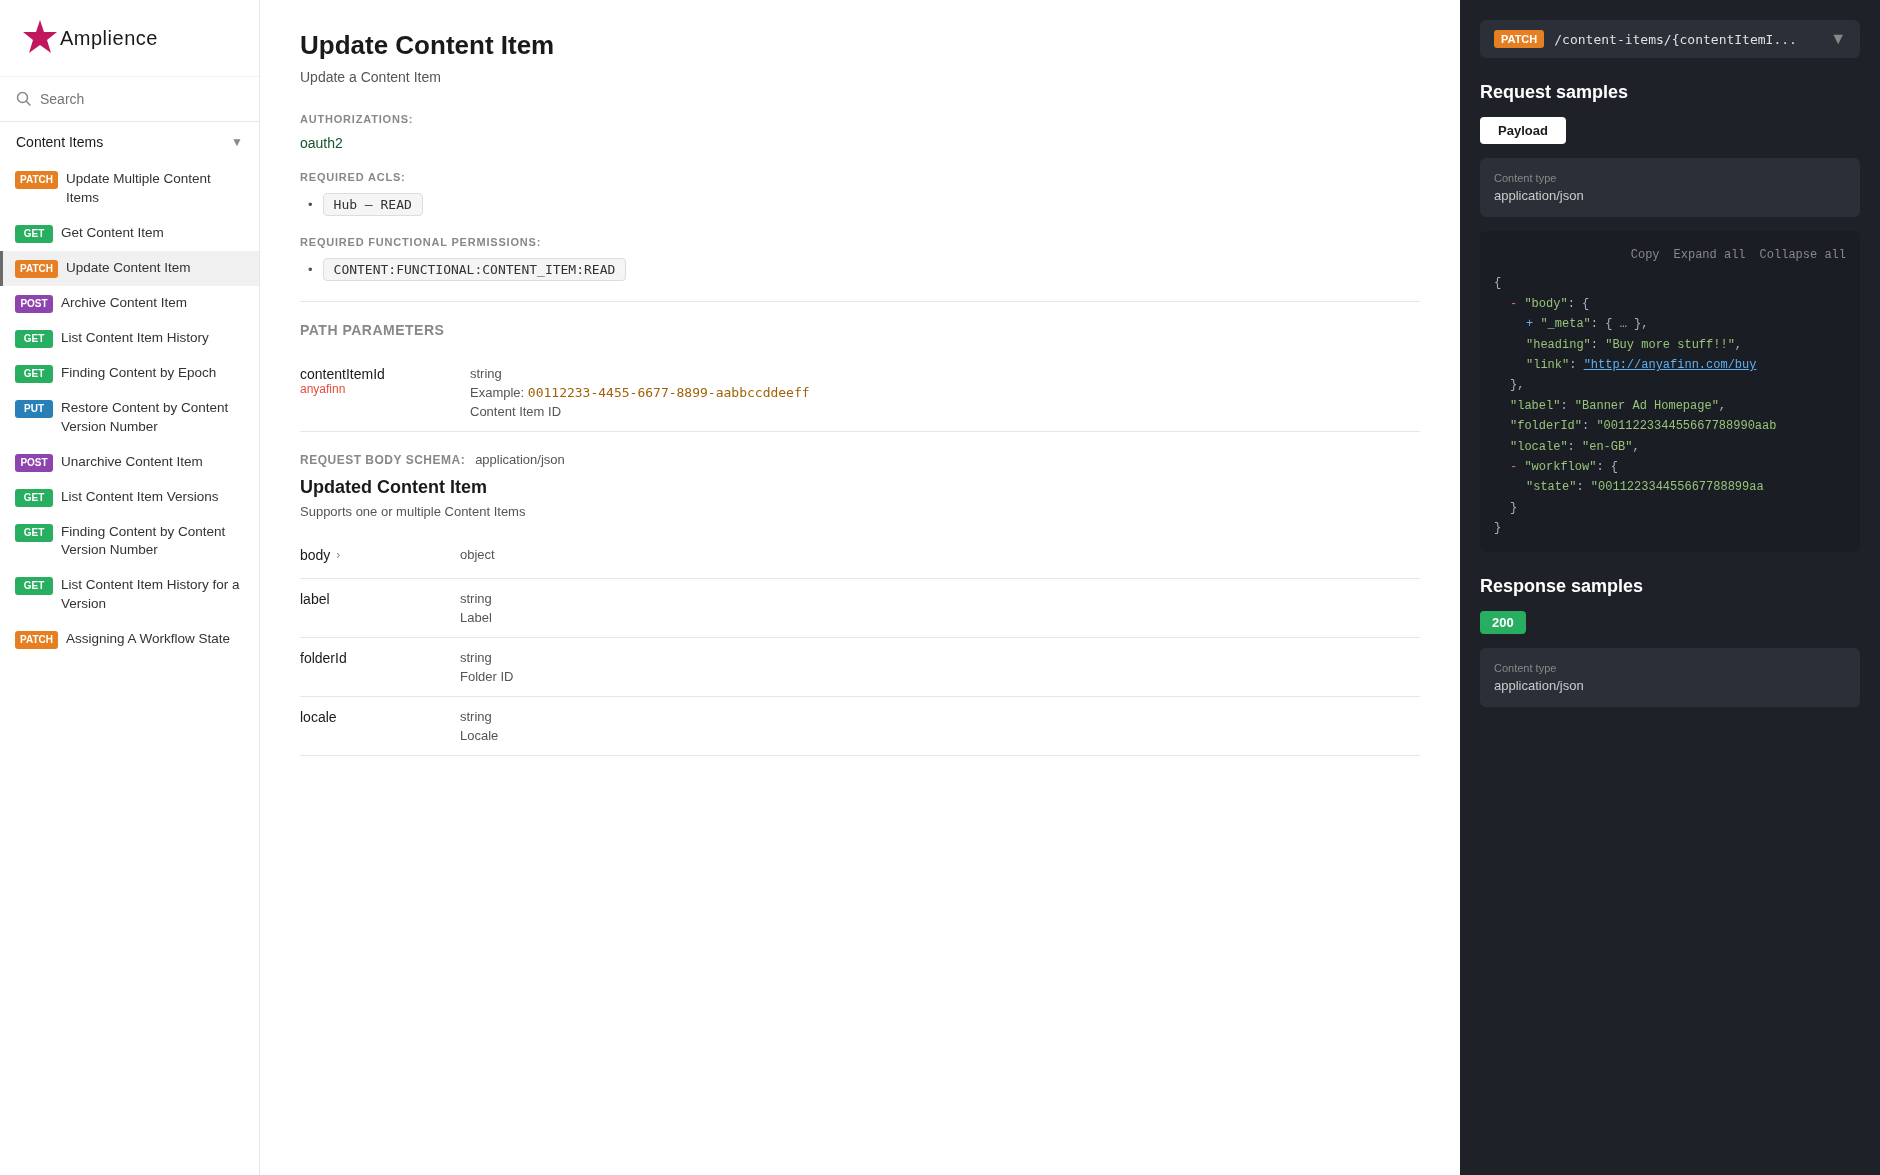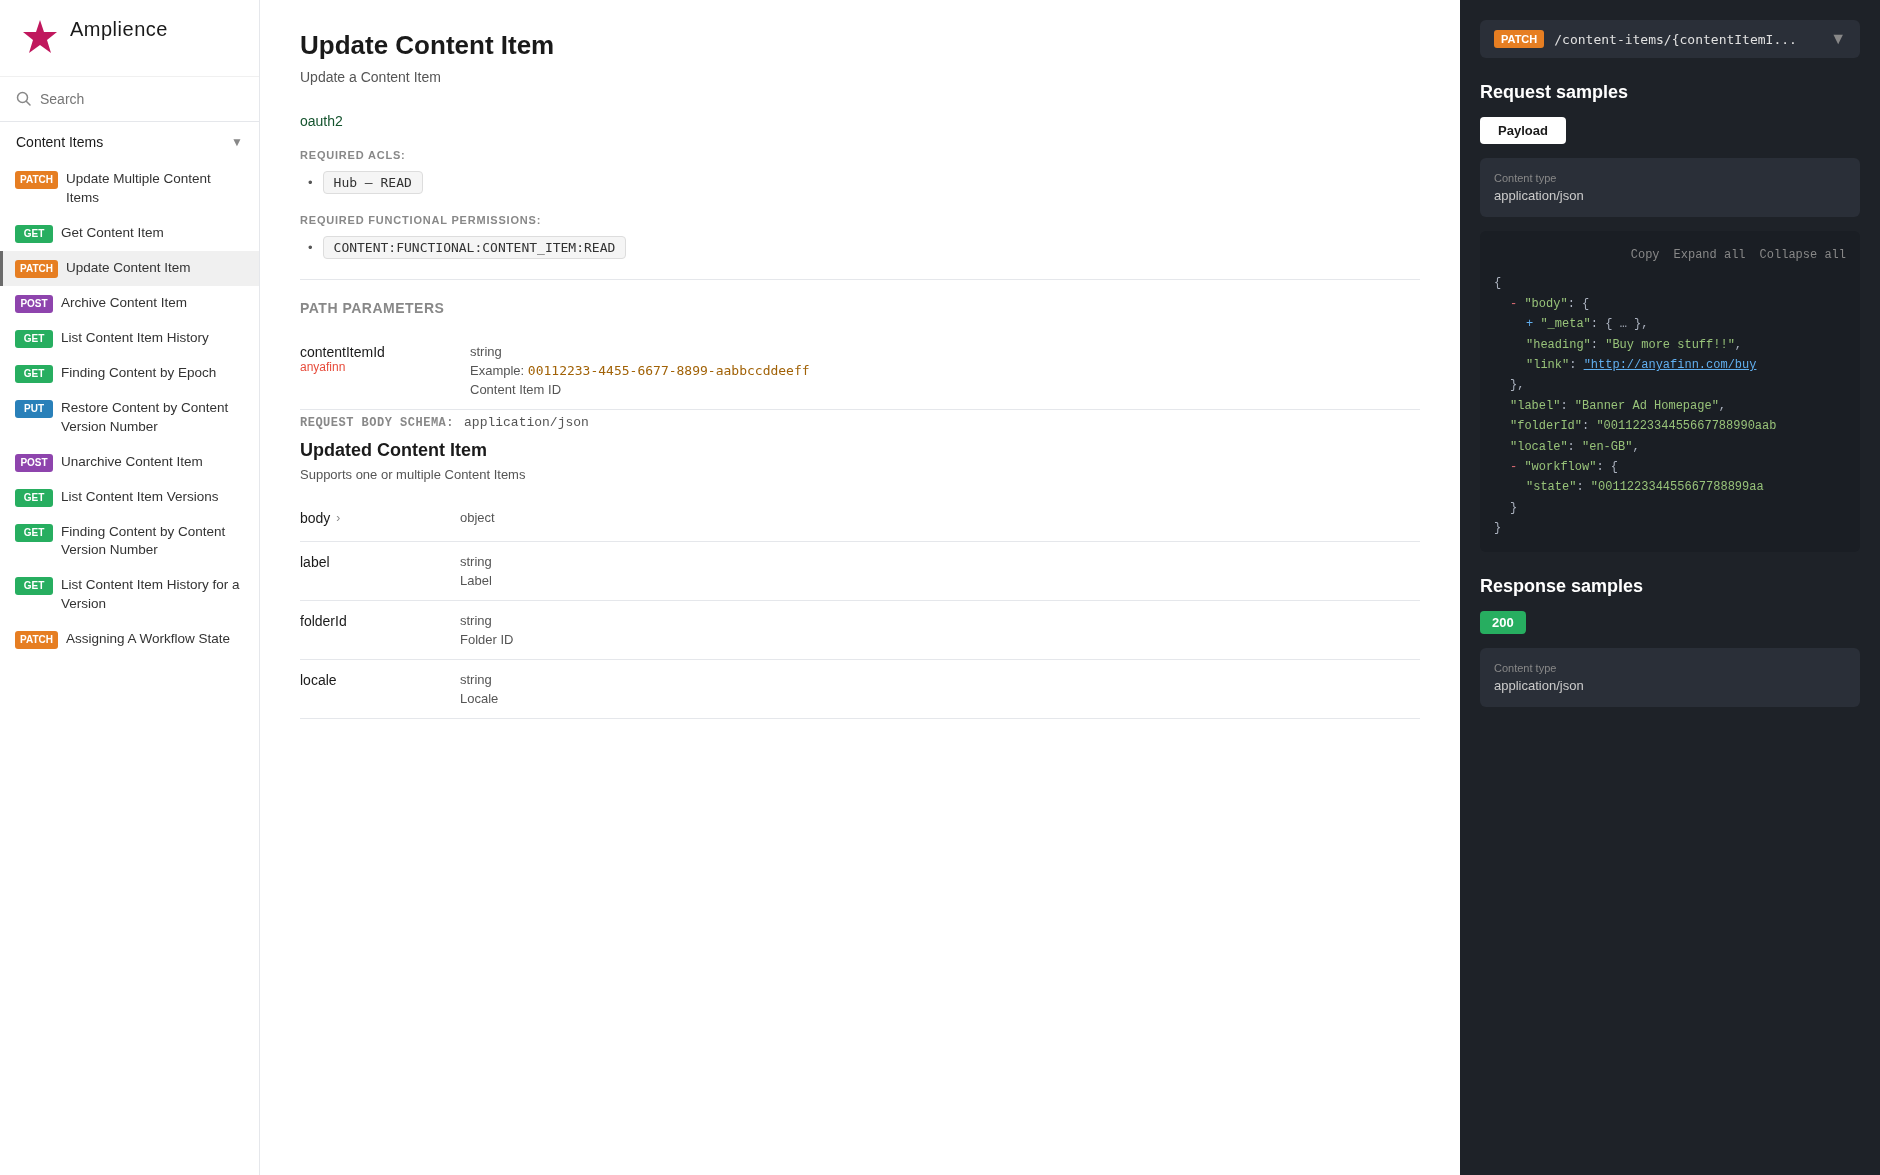--- a/index.html
+++ b/index.html
@@ -19,7 +19,7 @@
     .sidebar-logo {
       padding: 18px 20px;
       display: flex;
-      gap: 10px;
+      align-items: center;
       border-bottom: 1px solid #f0f0f0;
     }
     .logo-star {

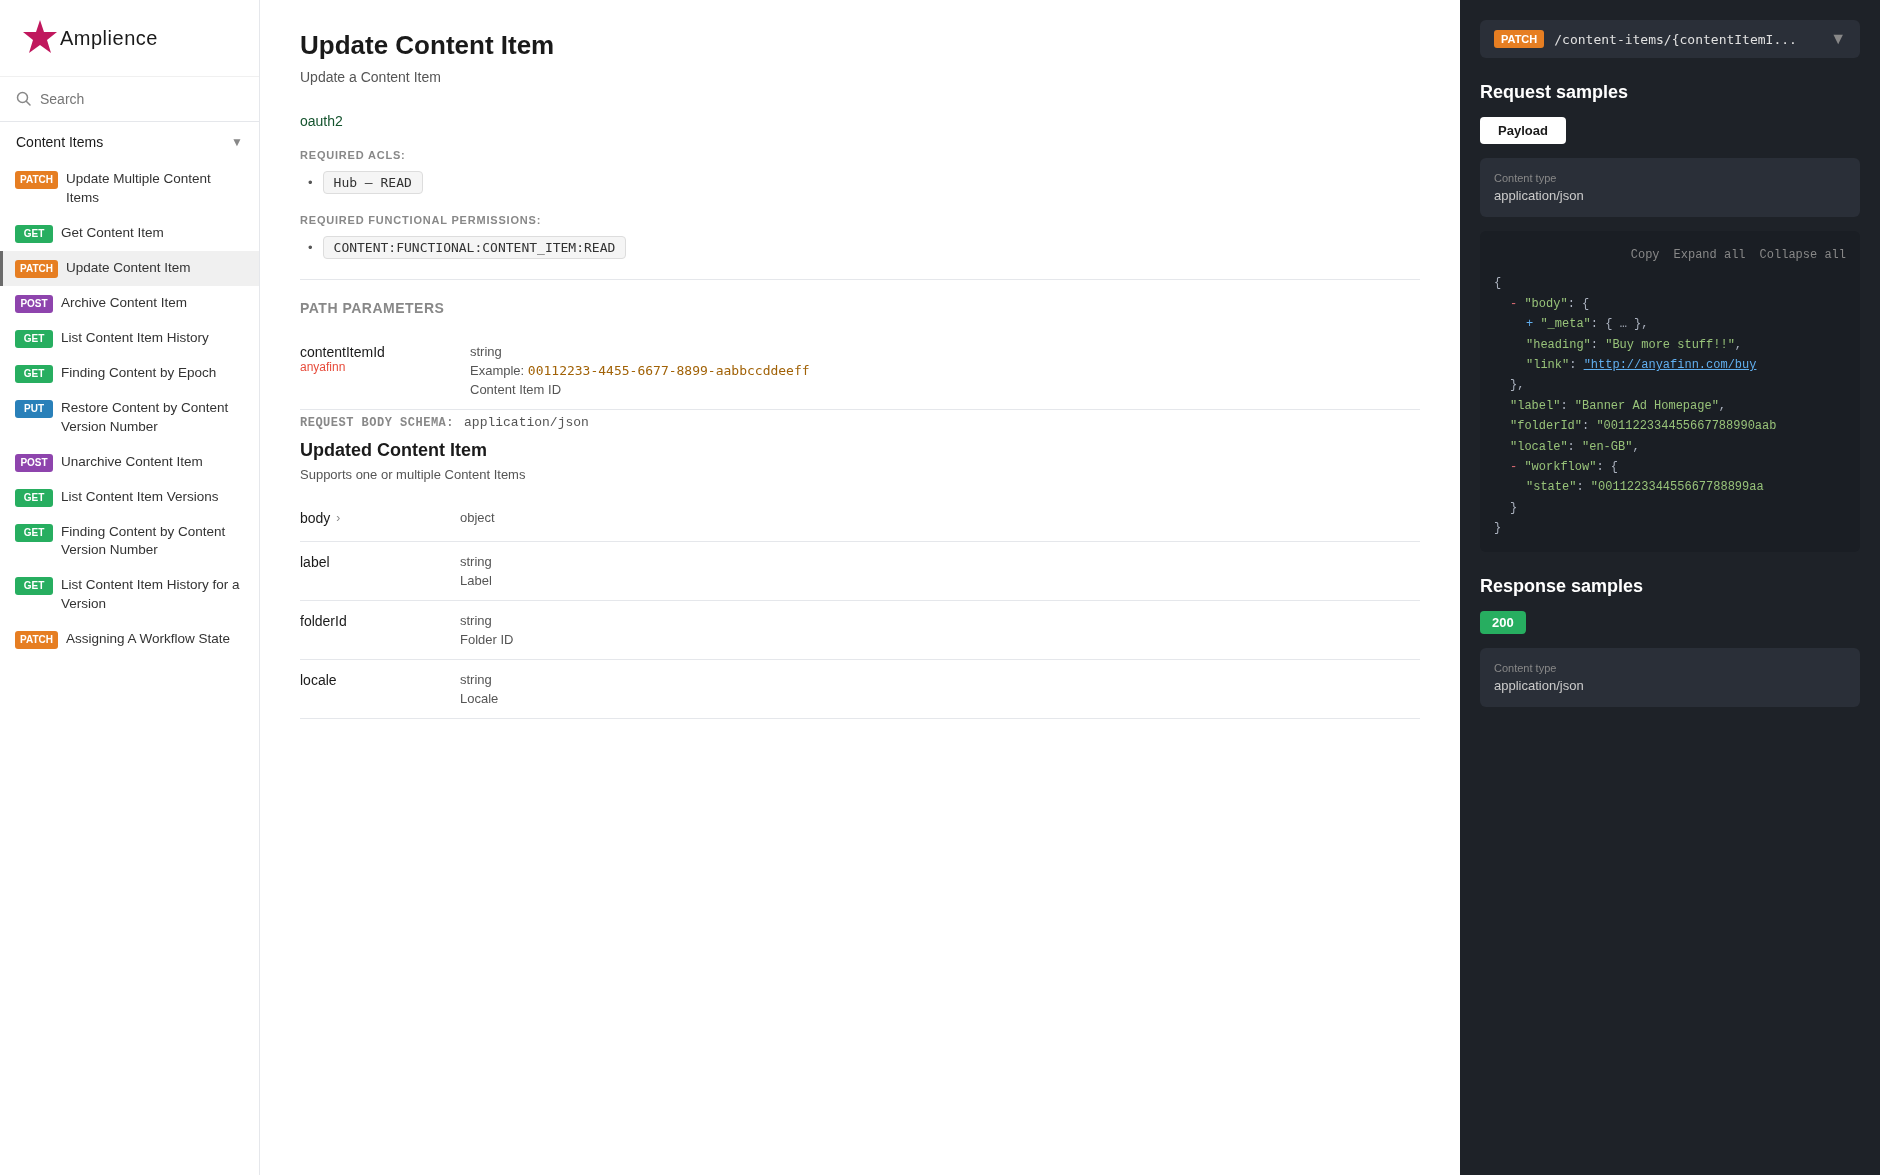--- a/index.html
+++ b/index.html
@@ -352,6 +352,7 @@
   <h1 class="page-title">Update Content Item</h1>
   <p class="page-subtitle">Update a Content Item</p>
 
+  <div class="section-label">AUTHORIZATIONS:</div>
   <div class="auth-value">oauth2</div>
 
   <div class="acl-section">

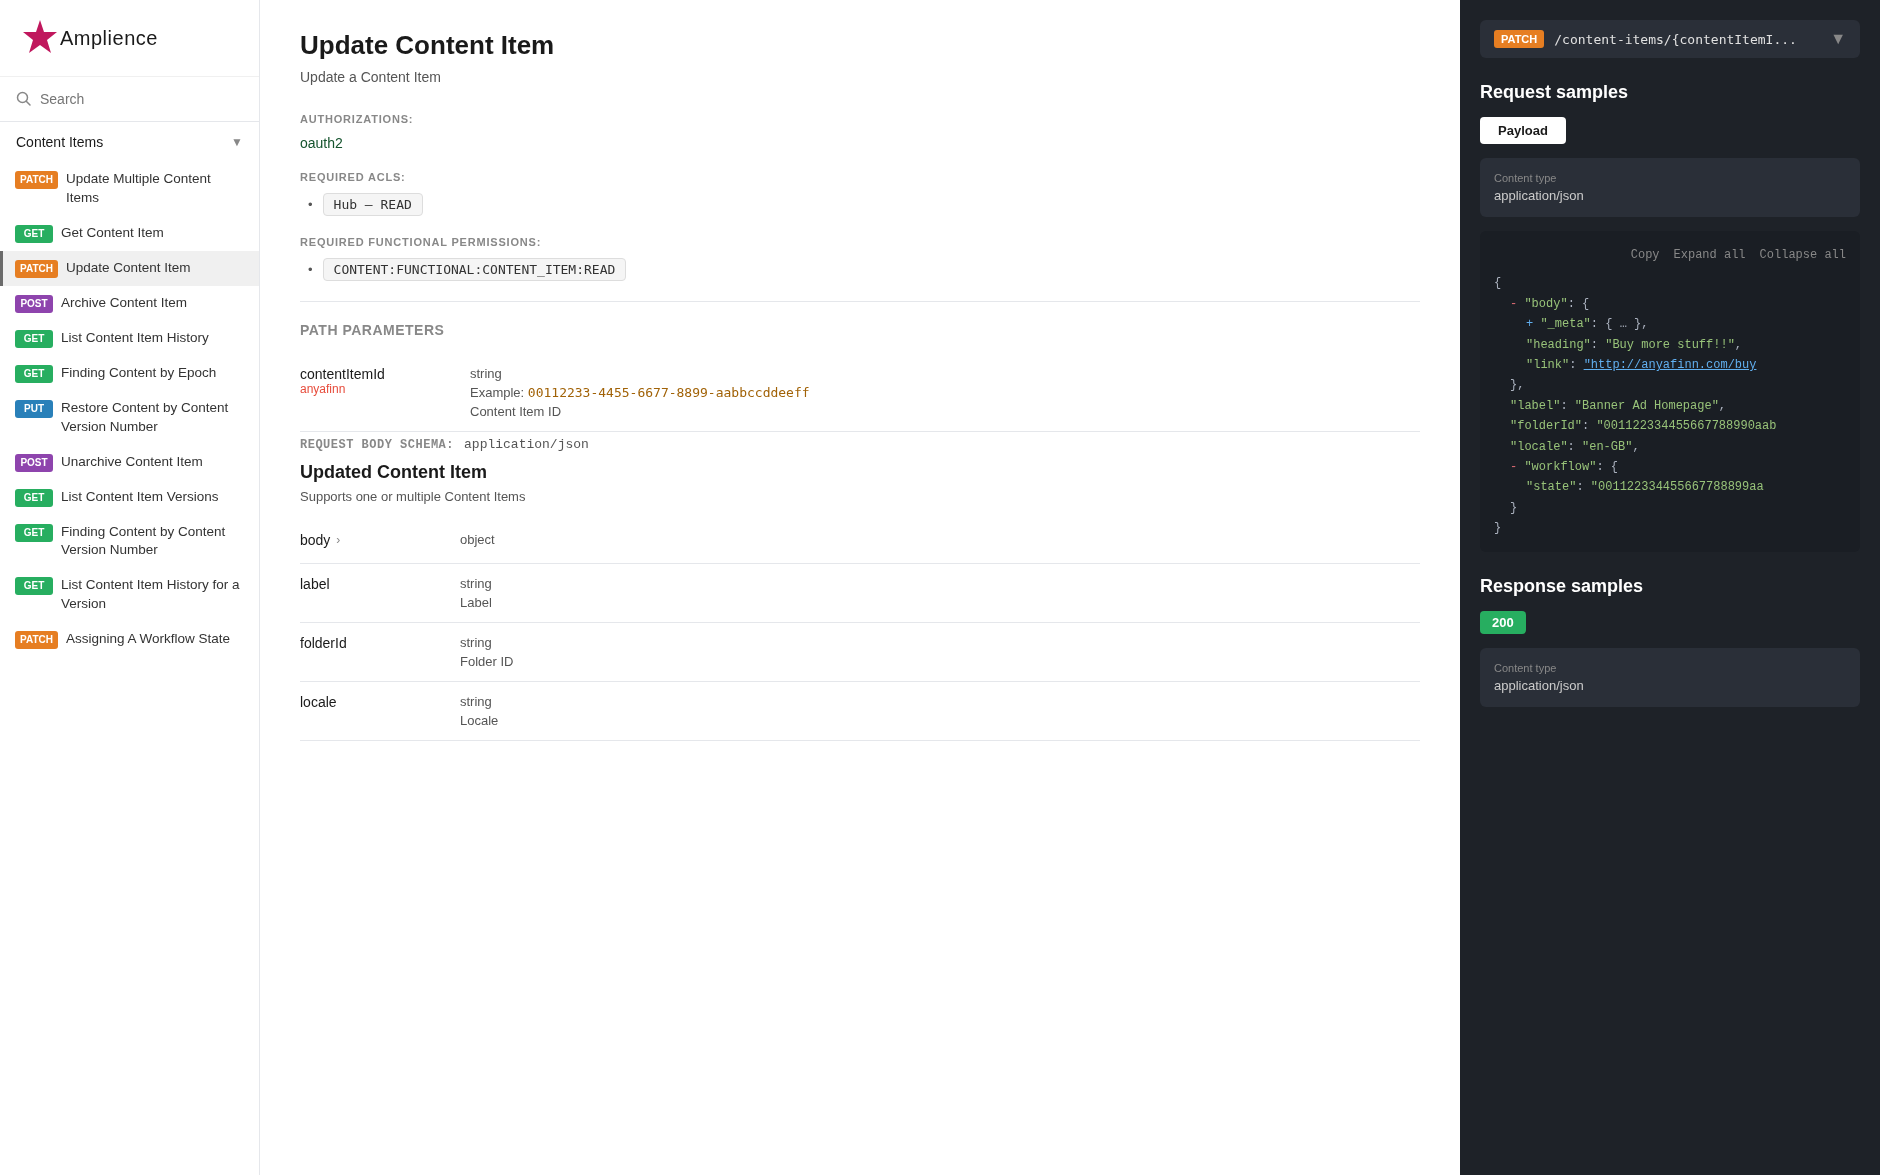--- a/index.html
+++ b/index.html
@@ -152,13 +152,12 @@
       display: flex;
       align-items: center;
       gap: 10px;
-      margin: 5px 0 10px;
+      margin: 20px 0 10px;
       font-size: 12px;
       font-weight: 600;
       color: #888;
       text-transform: uppercase;
       letter-spacing: 0.5px;
-      font-family: Liberation Mono, monospace;
     }
     .schema-val { color: #555; font-weight: 400; font-size: 13px; text-transform: none; letter-spacing: 0; }
 

